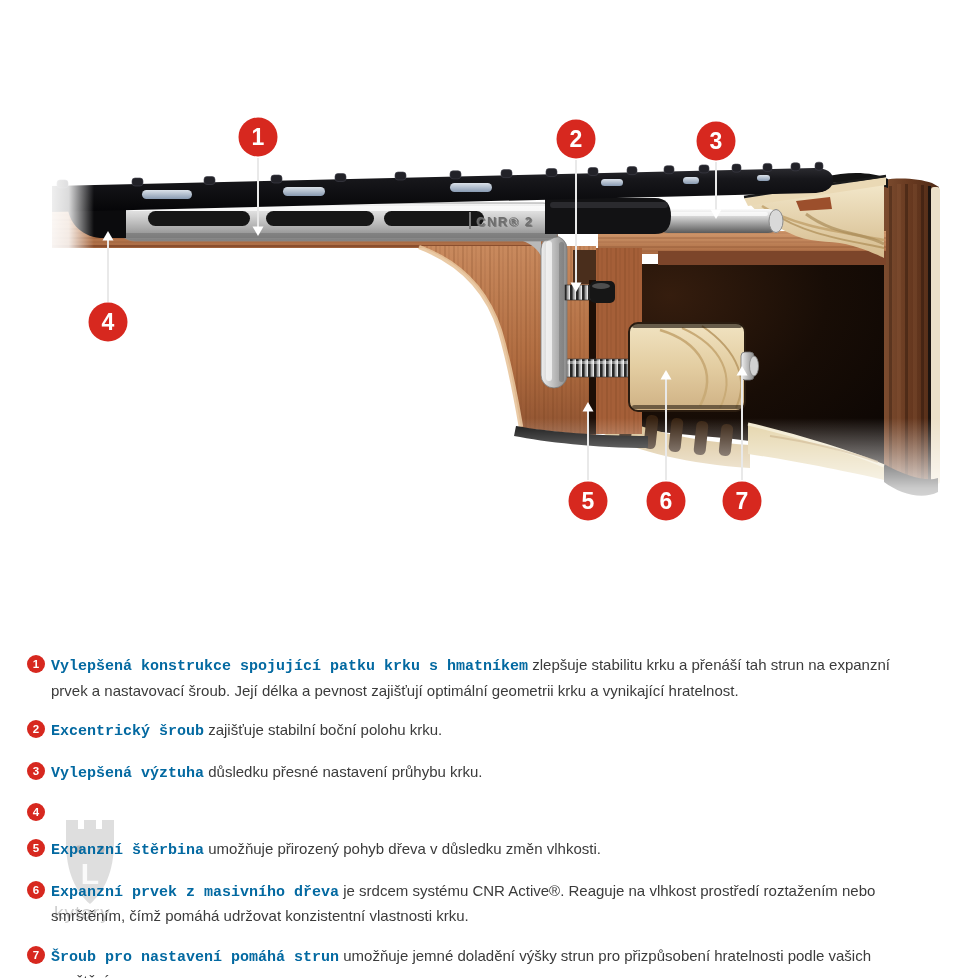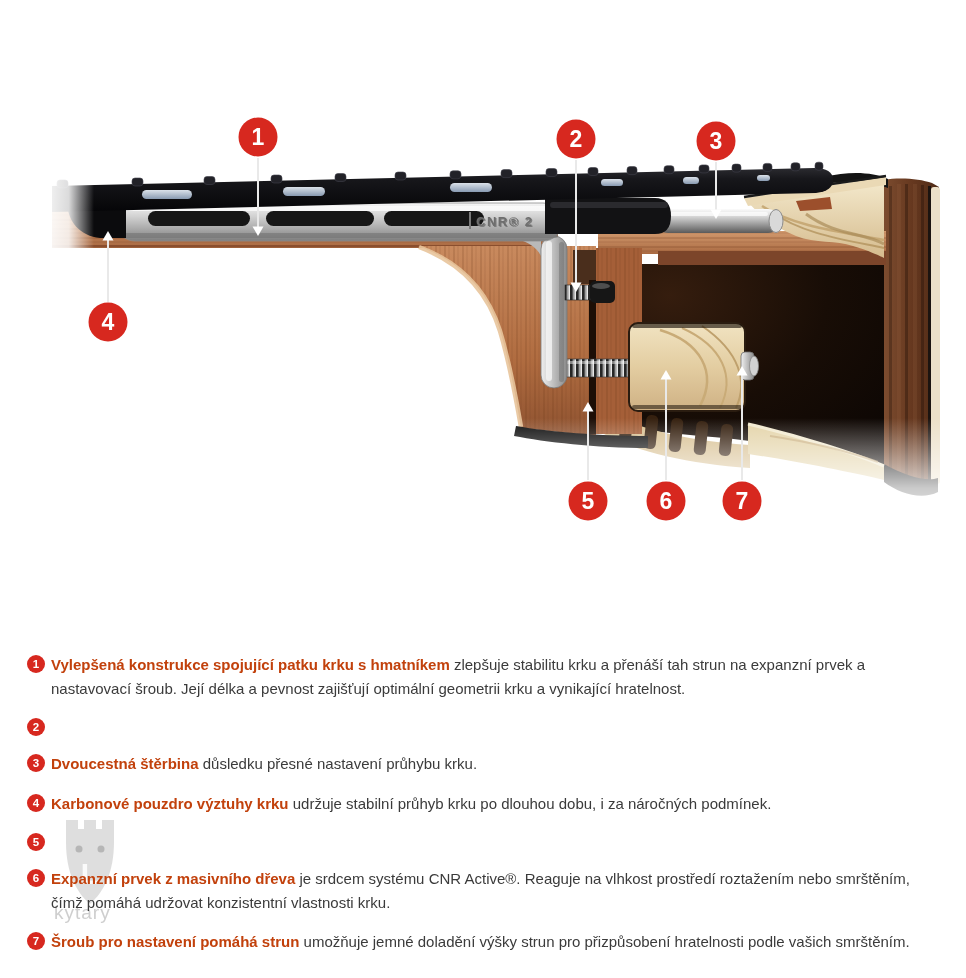--- a/index.html
+++ b/index.html
@@ -19,7 +19,7 @@
          background:#d7281f;color:#fff;font-size:11.5px;font-weight:bold;
          display:flex;align-items:center;justify-content:center;margin-top:2px;}
   .legend-text{margin:0;font-size:15px;line-height:23.5px;color:#3b3b3b;max-width:872px;}
-  .legend-text b{font-weight:700;color:#c2410c;}
+  .legend-text b{font-weight:700;color:#0369a1;font-family:Liberation Mono, monospace;}
   .callout-num{font-size:23px;font-weight:bold;fill:#fff;text-anchor:middle;}
   .emboss{font-size:13px;font-weight:bold;letter-spacing:1.5px;fill:#6e6e6e;}
 </style>

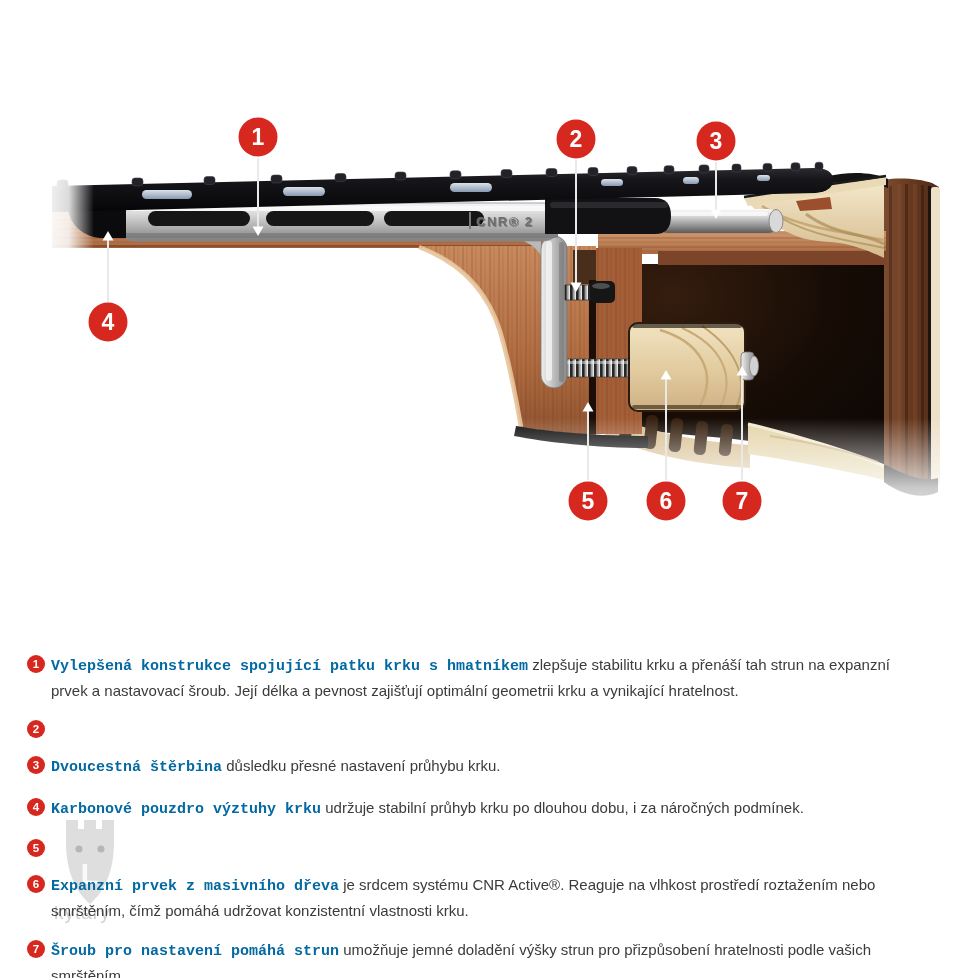--- a/index.html
+++ b/index.html
@@ -354,6 +354,7 @@
 
   <div class="legend-row">
     <span class="badge">2</span>
+    <p class="legend-text"><b>Excentrický šroub</b><span> zajišťuje stabilní boční polohu krku.</span></p>
   </div>
 
   <div class="legend-row">

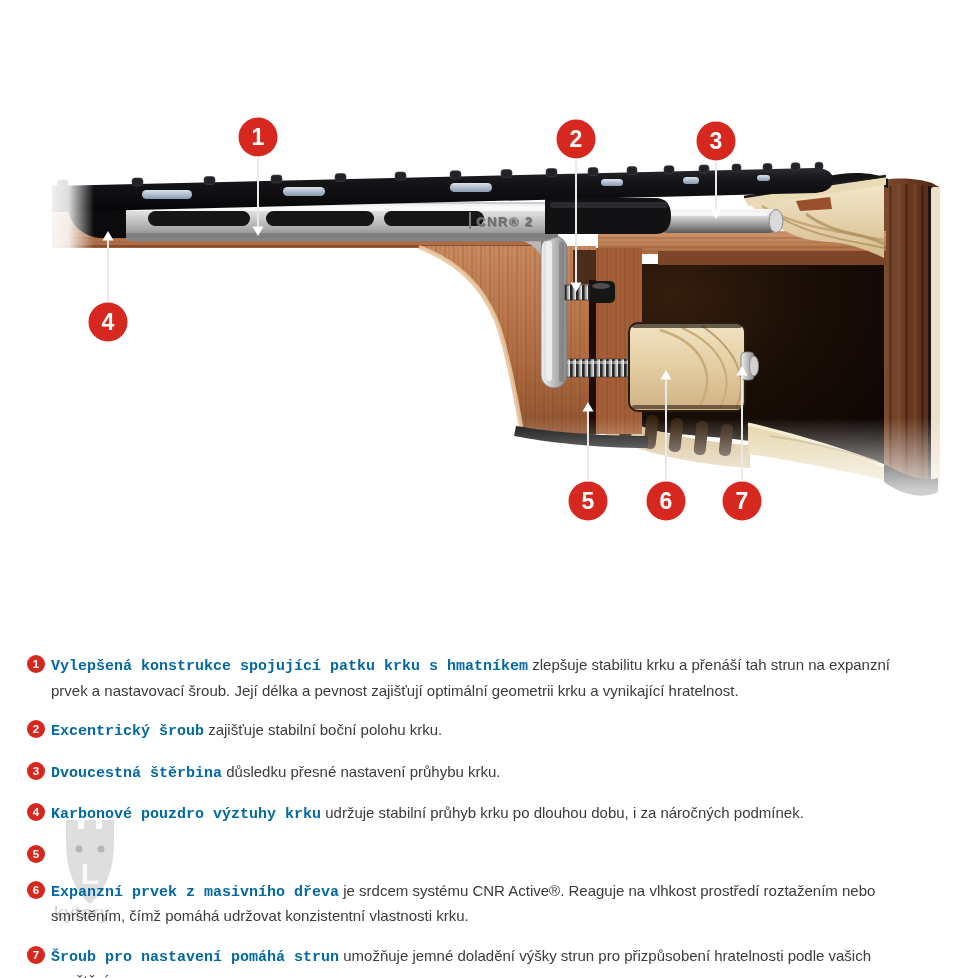--- a/index.html
+++ b/index.html
@@ -359,7 +359,7 @@
 
   <div class="legend-row">
     <span class="badge">3</span>
-    <p class="legend-text"><b>Dvoucestná štěrbina</b><span> důsledku přesné nastavení průhybu krku.</span></p>
+    <p class="legend-text"><b>Vylepšená výztuha</b><span> důsledku přesné nastavení průhybu krku.</span></p>
   </div>
 
   <div class="legend-row">

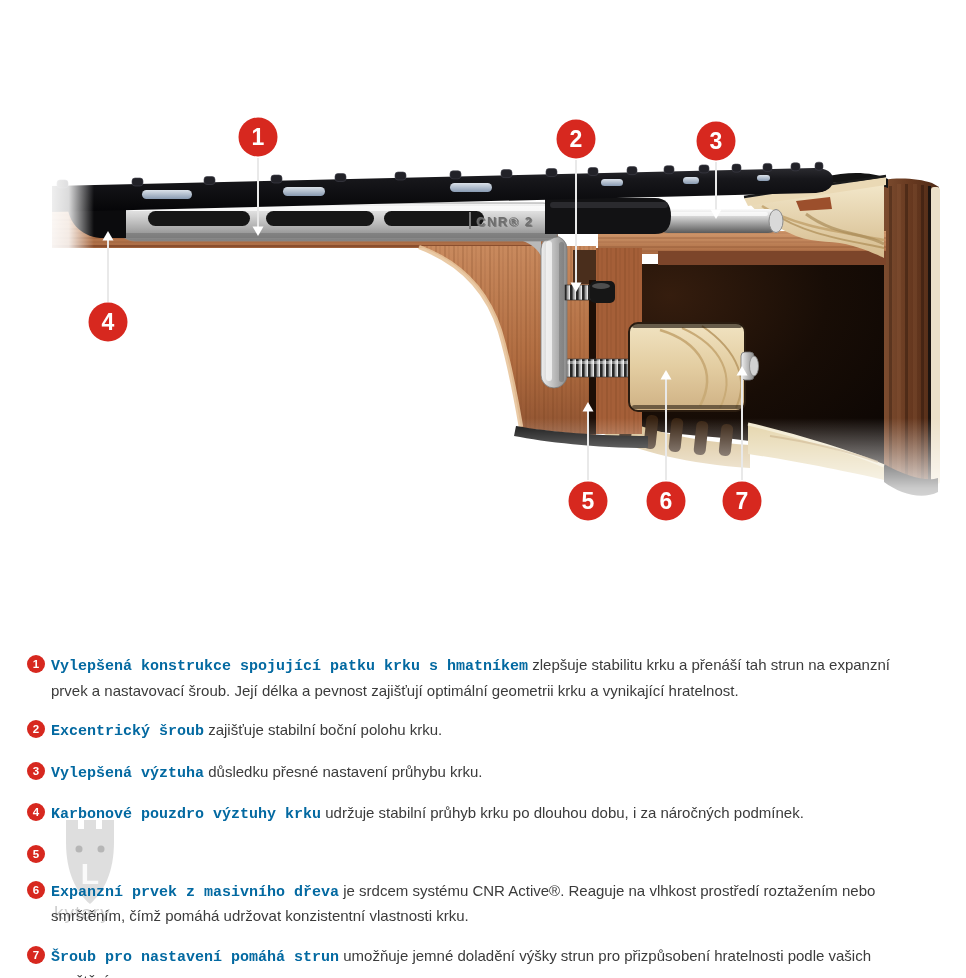--- a/index.html
+++ b/index.html
@@ -364,7 +364,6 @@
 
   <div class="legend-row">
     <span class="badge">4</span>
-    <p class="legend-text"><b>Karbonové pouzdro výztuhy krku</b><span> udržuje stabilní průhyb krku po dlouhou dobu, i za náročných podmínek.</span></p>
   </div>
 
   <div class="legend-row">

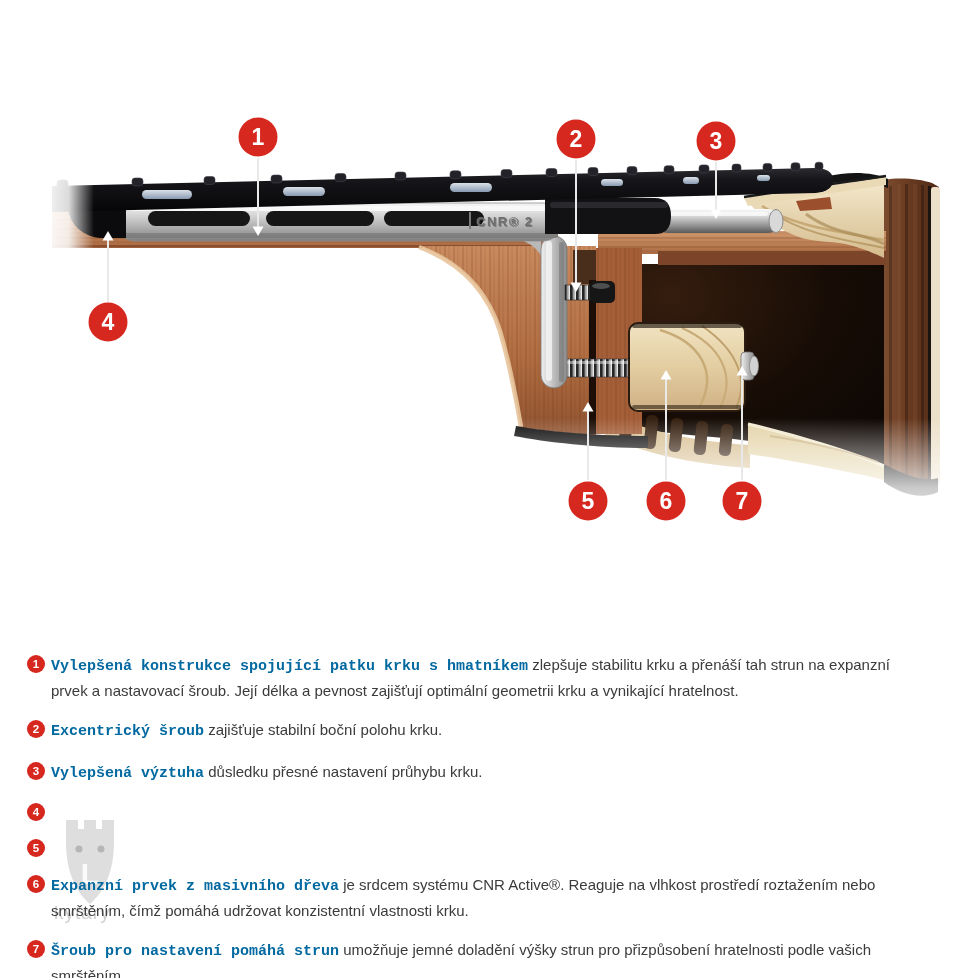--- a/index.html
+++ b/index.html
@@ -368,6 +368,7 @@
 
   <div class="legend-row">
     <span class="badge">5</span>
+    <p class="legend-text"><b>Expanzní štěrbina</b><span> umožňuje přirozený pohyb dřeva v důsledku změn vlhkosti.</span></p>
   </div>
 
   <div class="legend-row">

